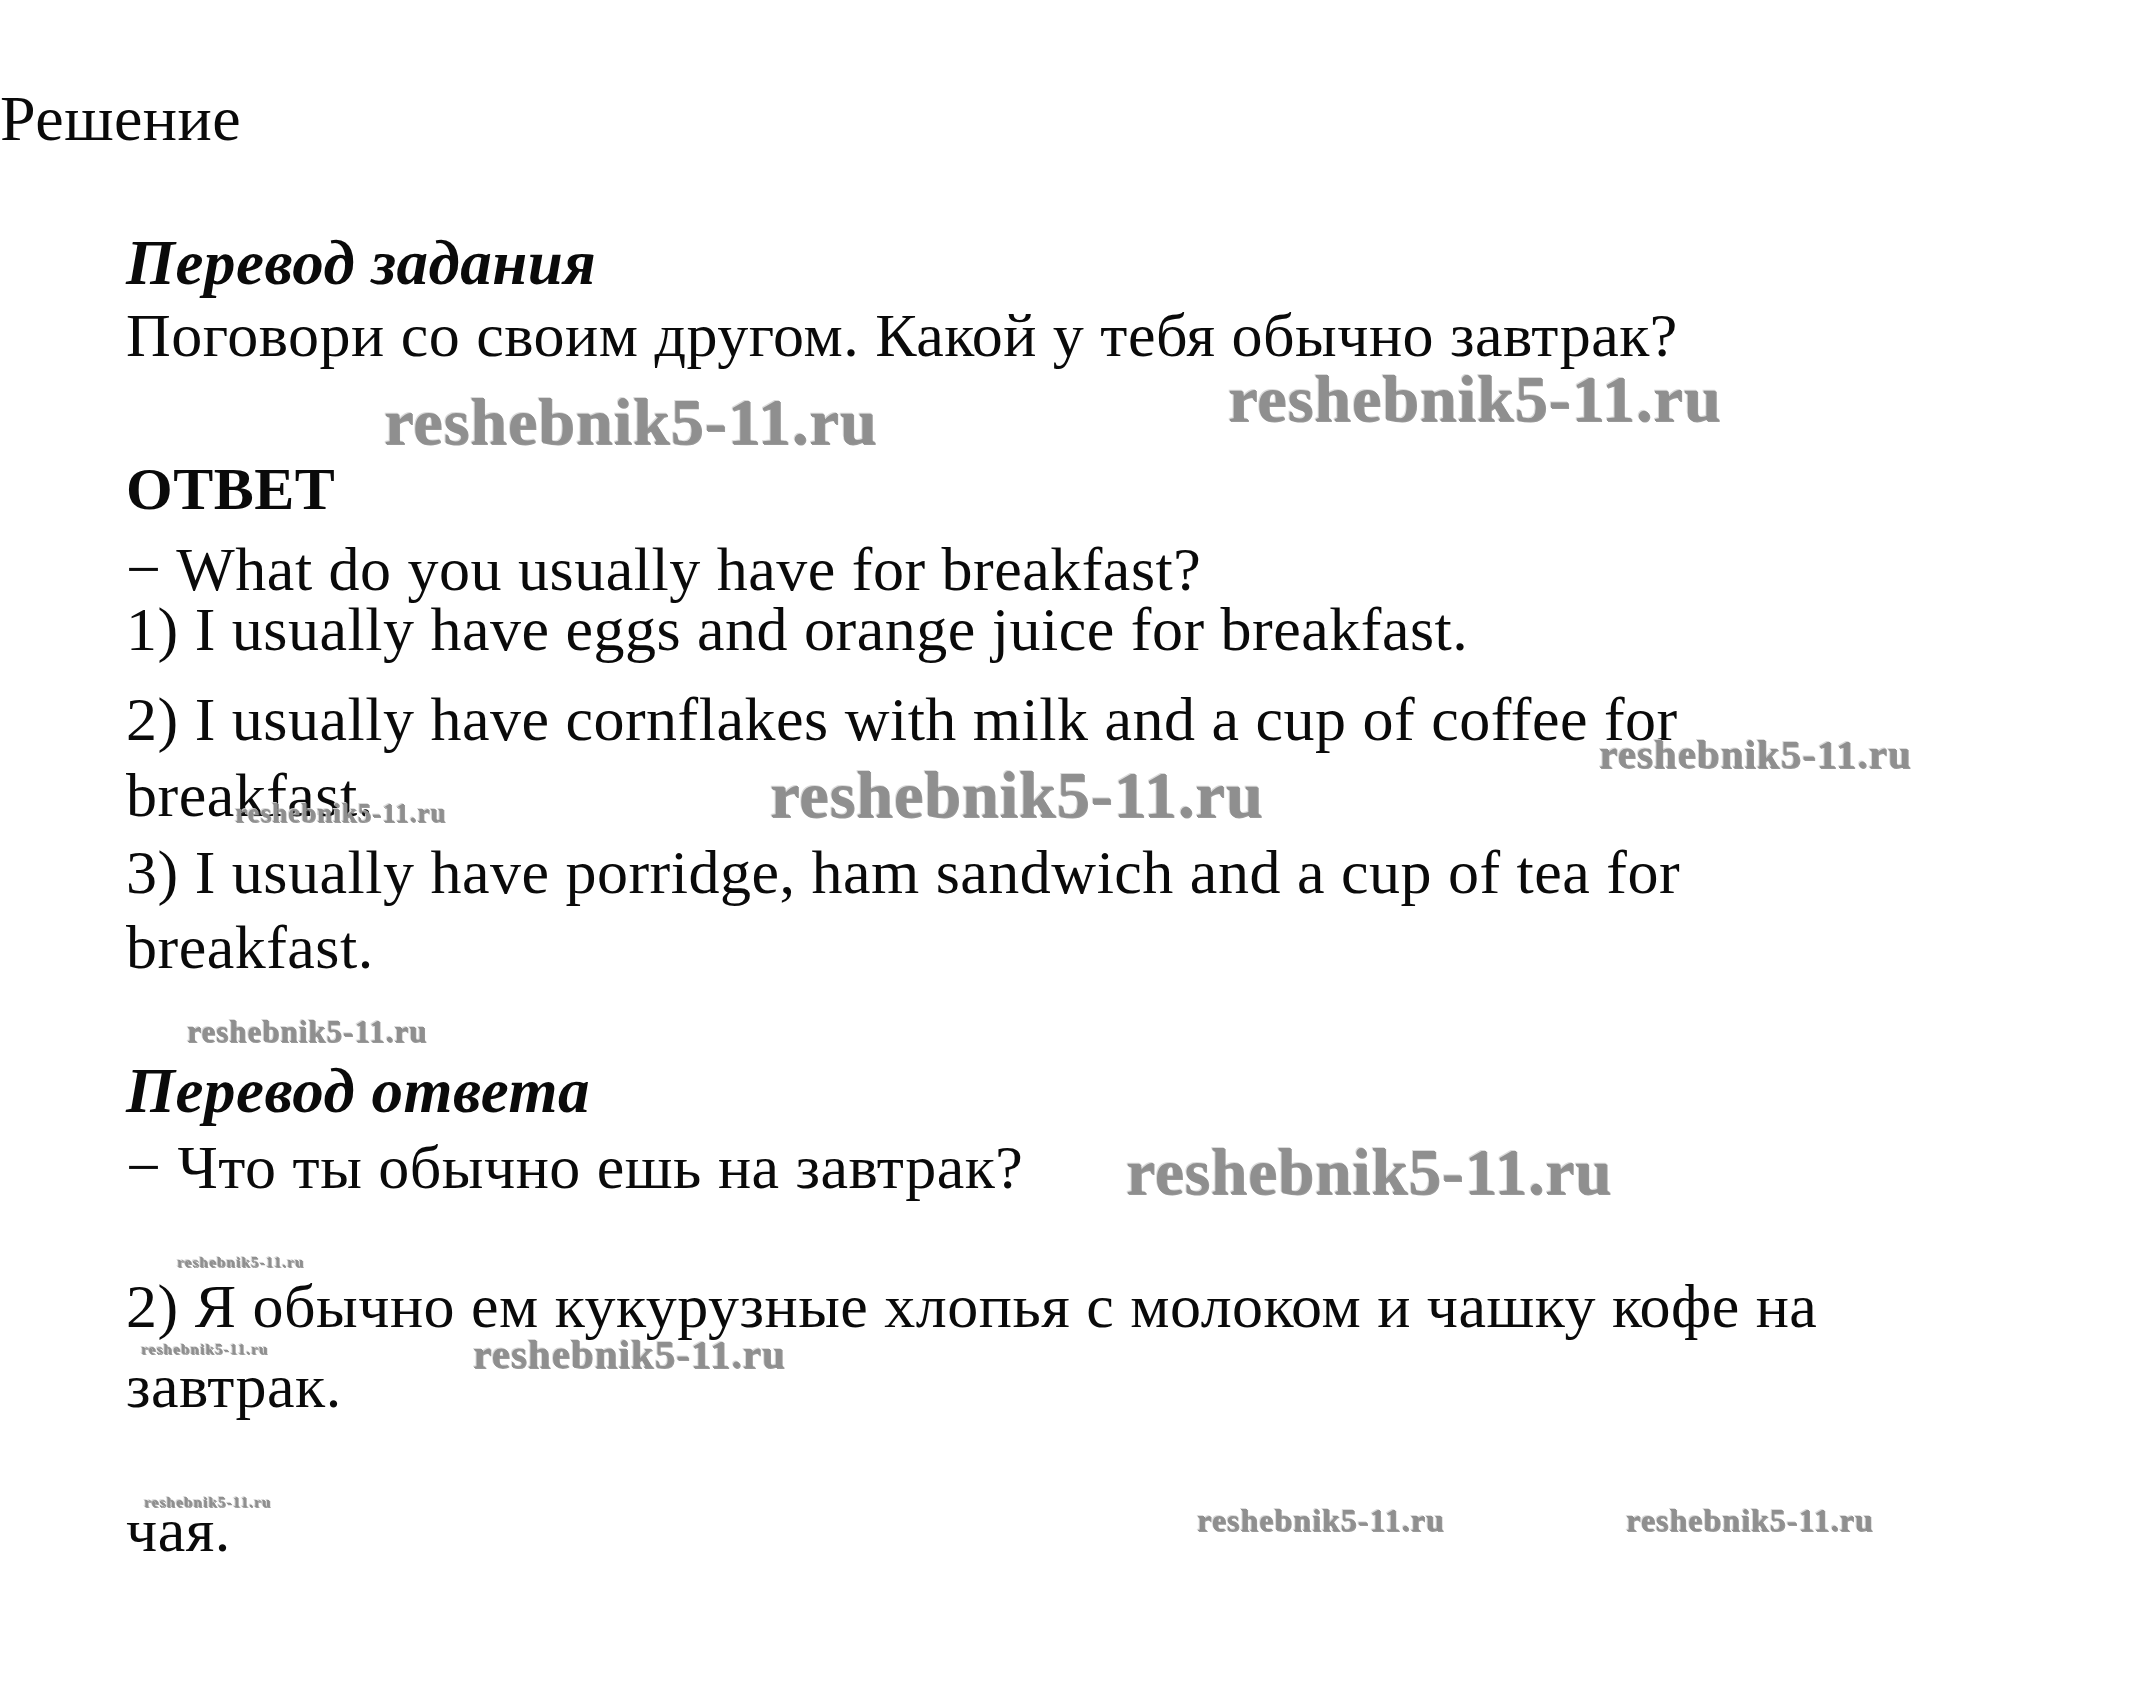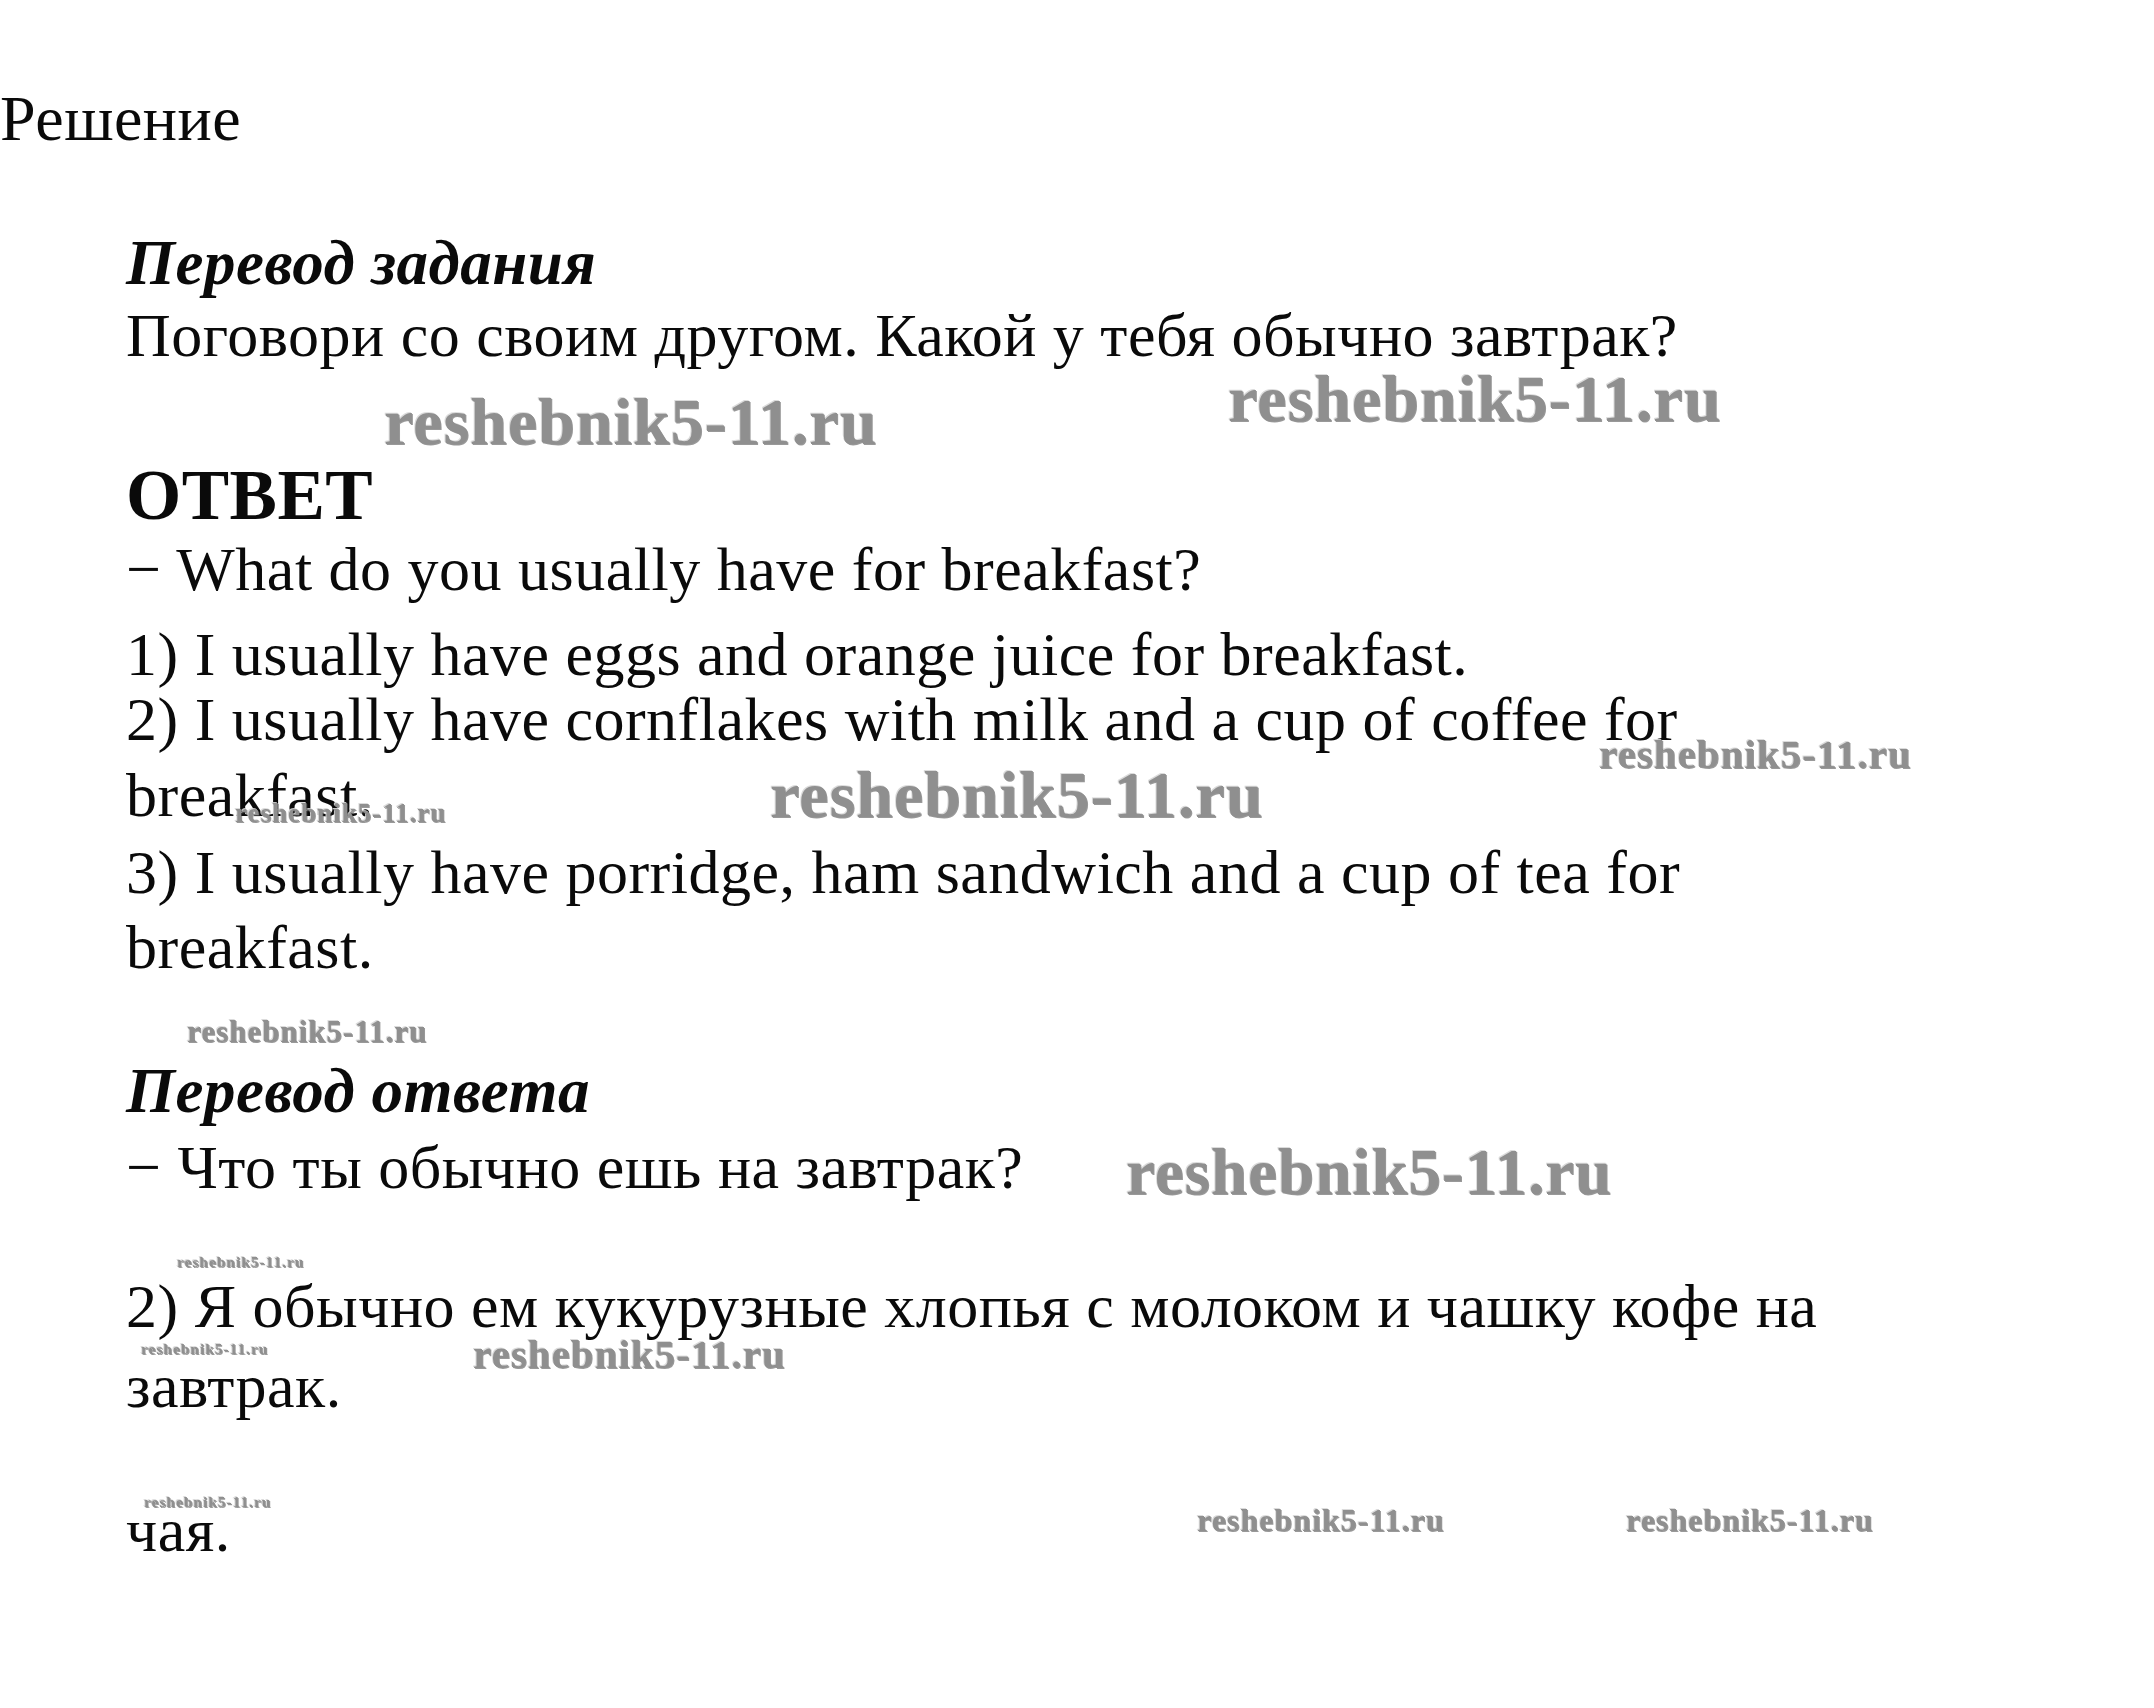--- a/index.html
+++ b/index.html
@@ -37,7 +37,7 @@
   }
   .heading-bold {
     font-weight: 700;
-    font-size: 71px;
+    font-size: 60px;
   }
   .wm {
     position: absolute;

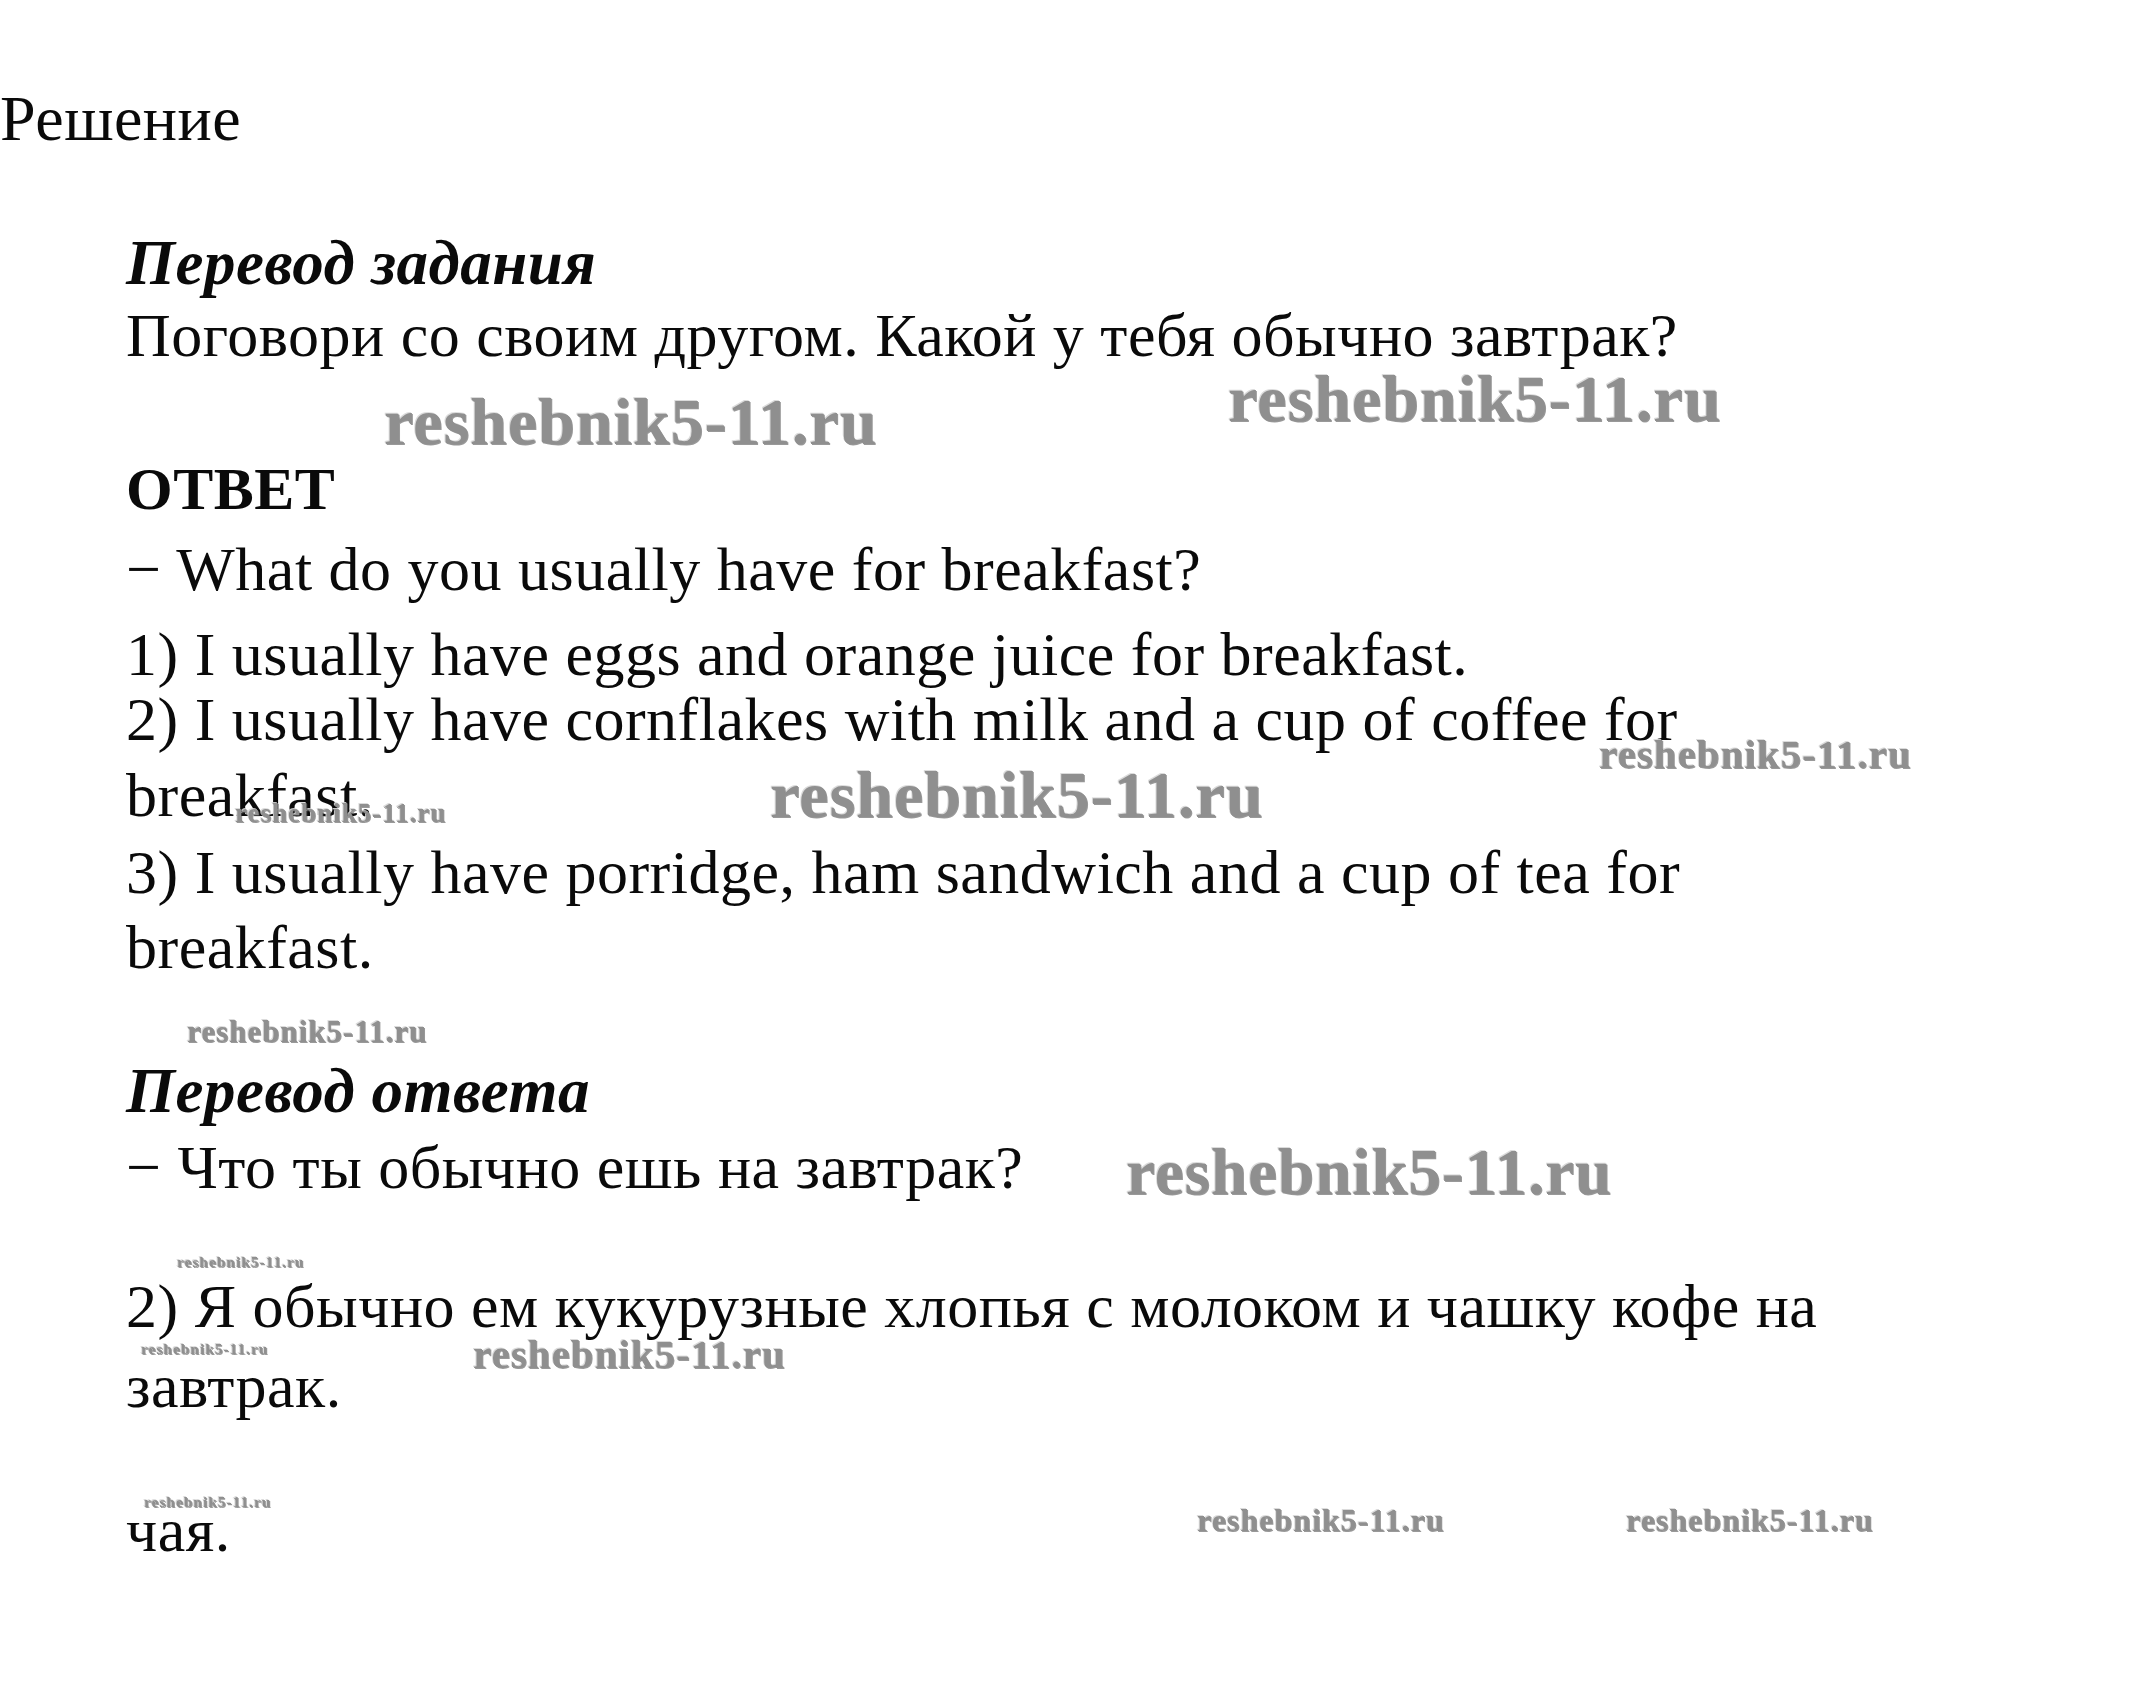--- a/index.html
+++ b/index.html
@@ -76,7 +76,7 @@
 
   <div class="line heading-bold" style="top:458px">ОТВЕТ</div>
   <div class="line" style="top:537px">− What do you usually have for breakfast?</div>
-  <div class="line" style="top:622px">1) I usually have eggs and orange juice for breakfast.</div>
+  <div class="line" style="top:597px">1) I usually have eggs and orange juice for breakfast.</div>
   <div class="line" style="top:687px">2) I usually have cornflakes with milk and a cup of coffee for</div>
   <div class="line" style="top:763px">breakfast.</div>
   <div class="line" style="top:840px">3) I usually have porridge, ham sandwich and a cup of tea for</div>

